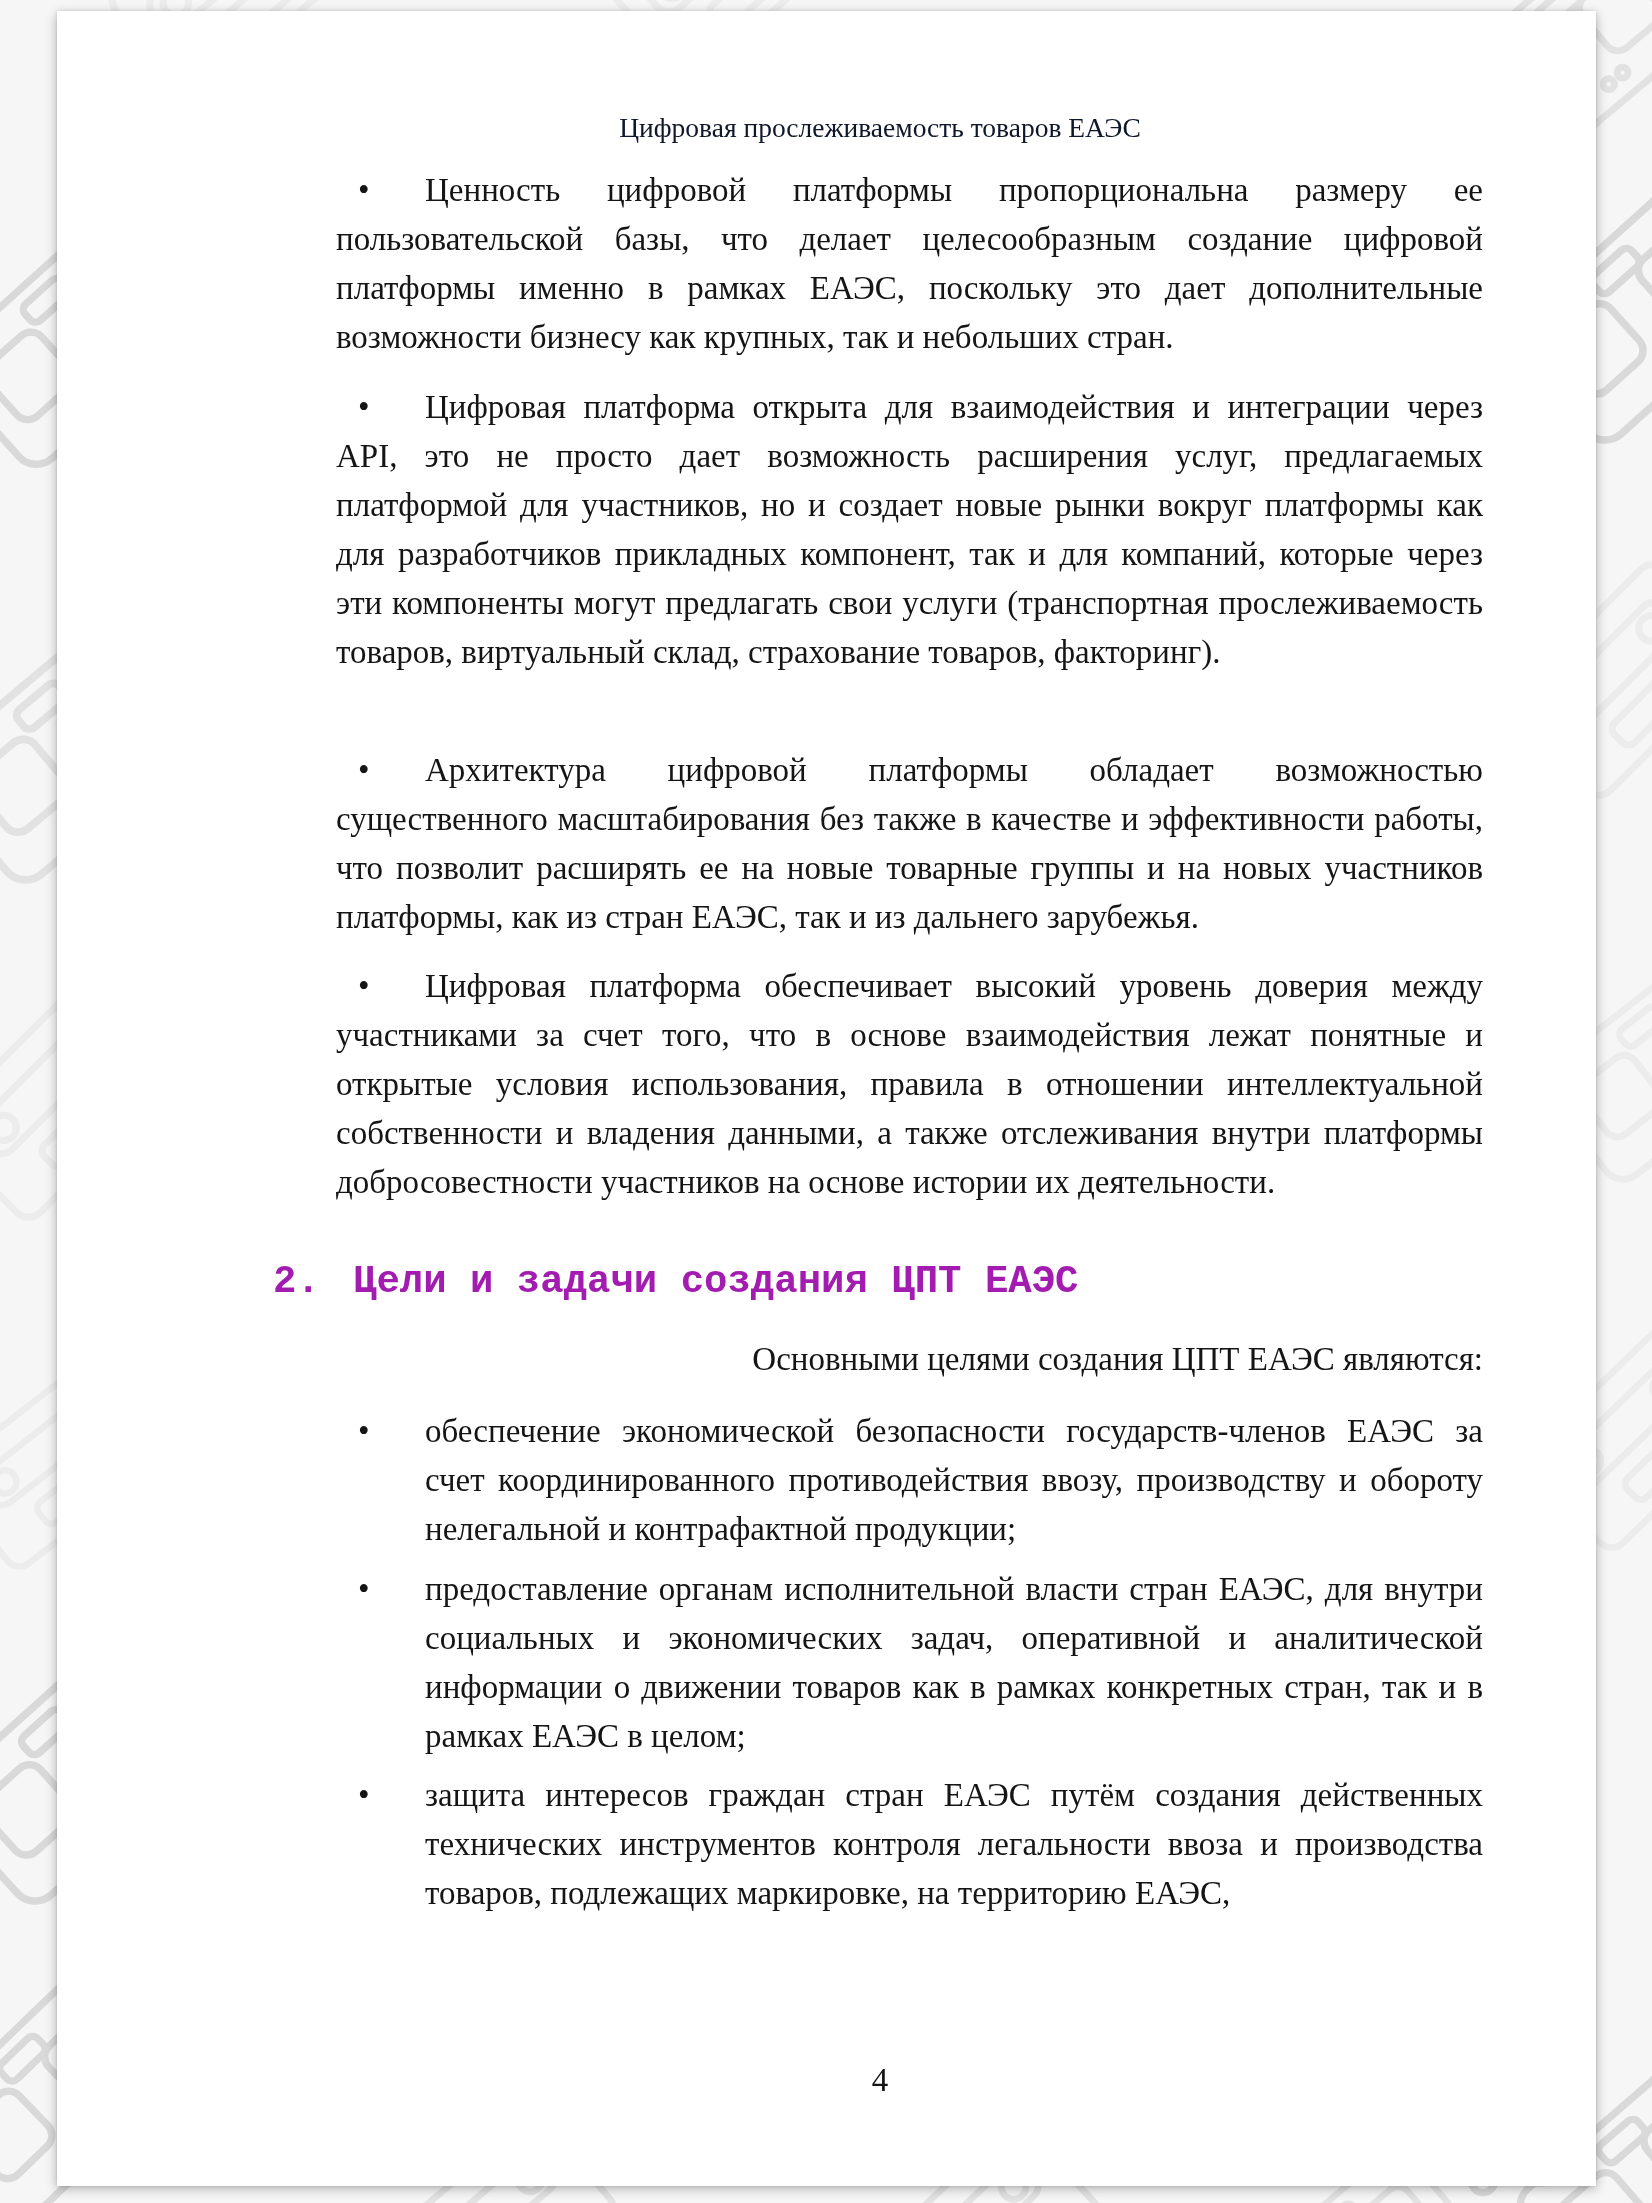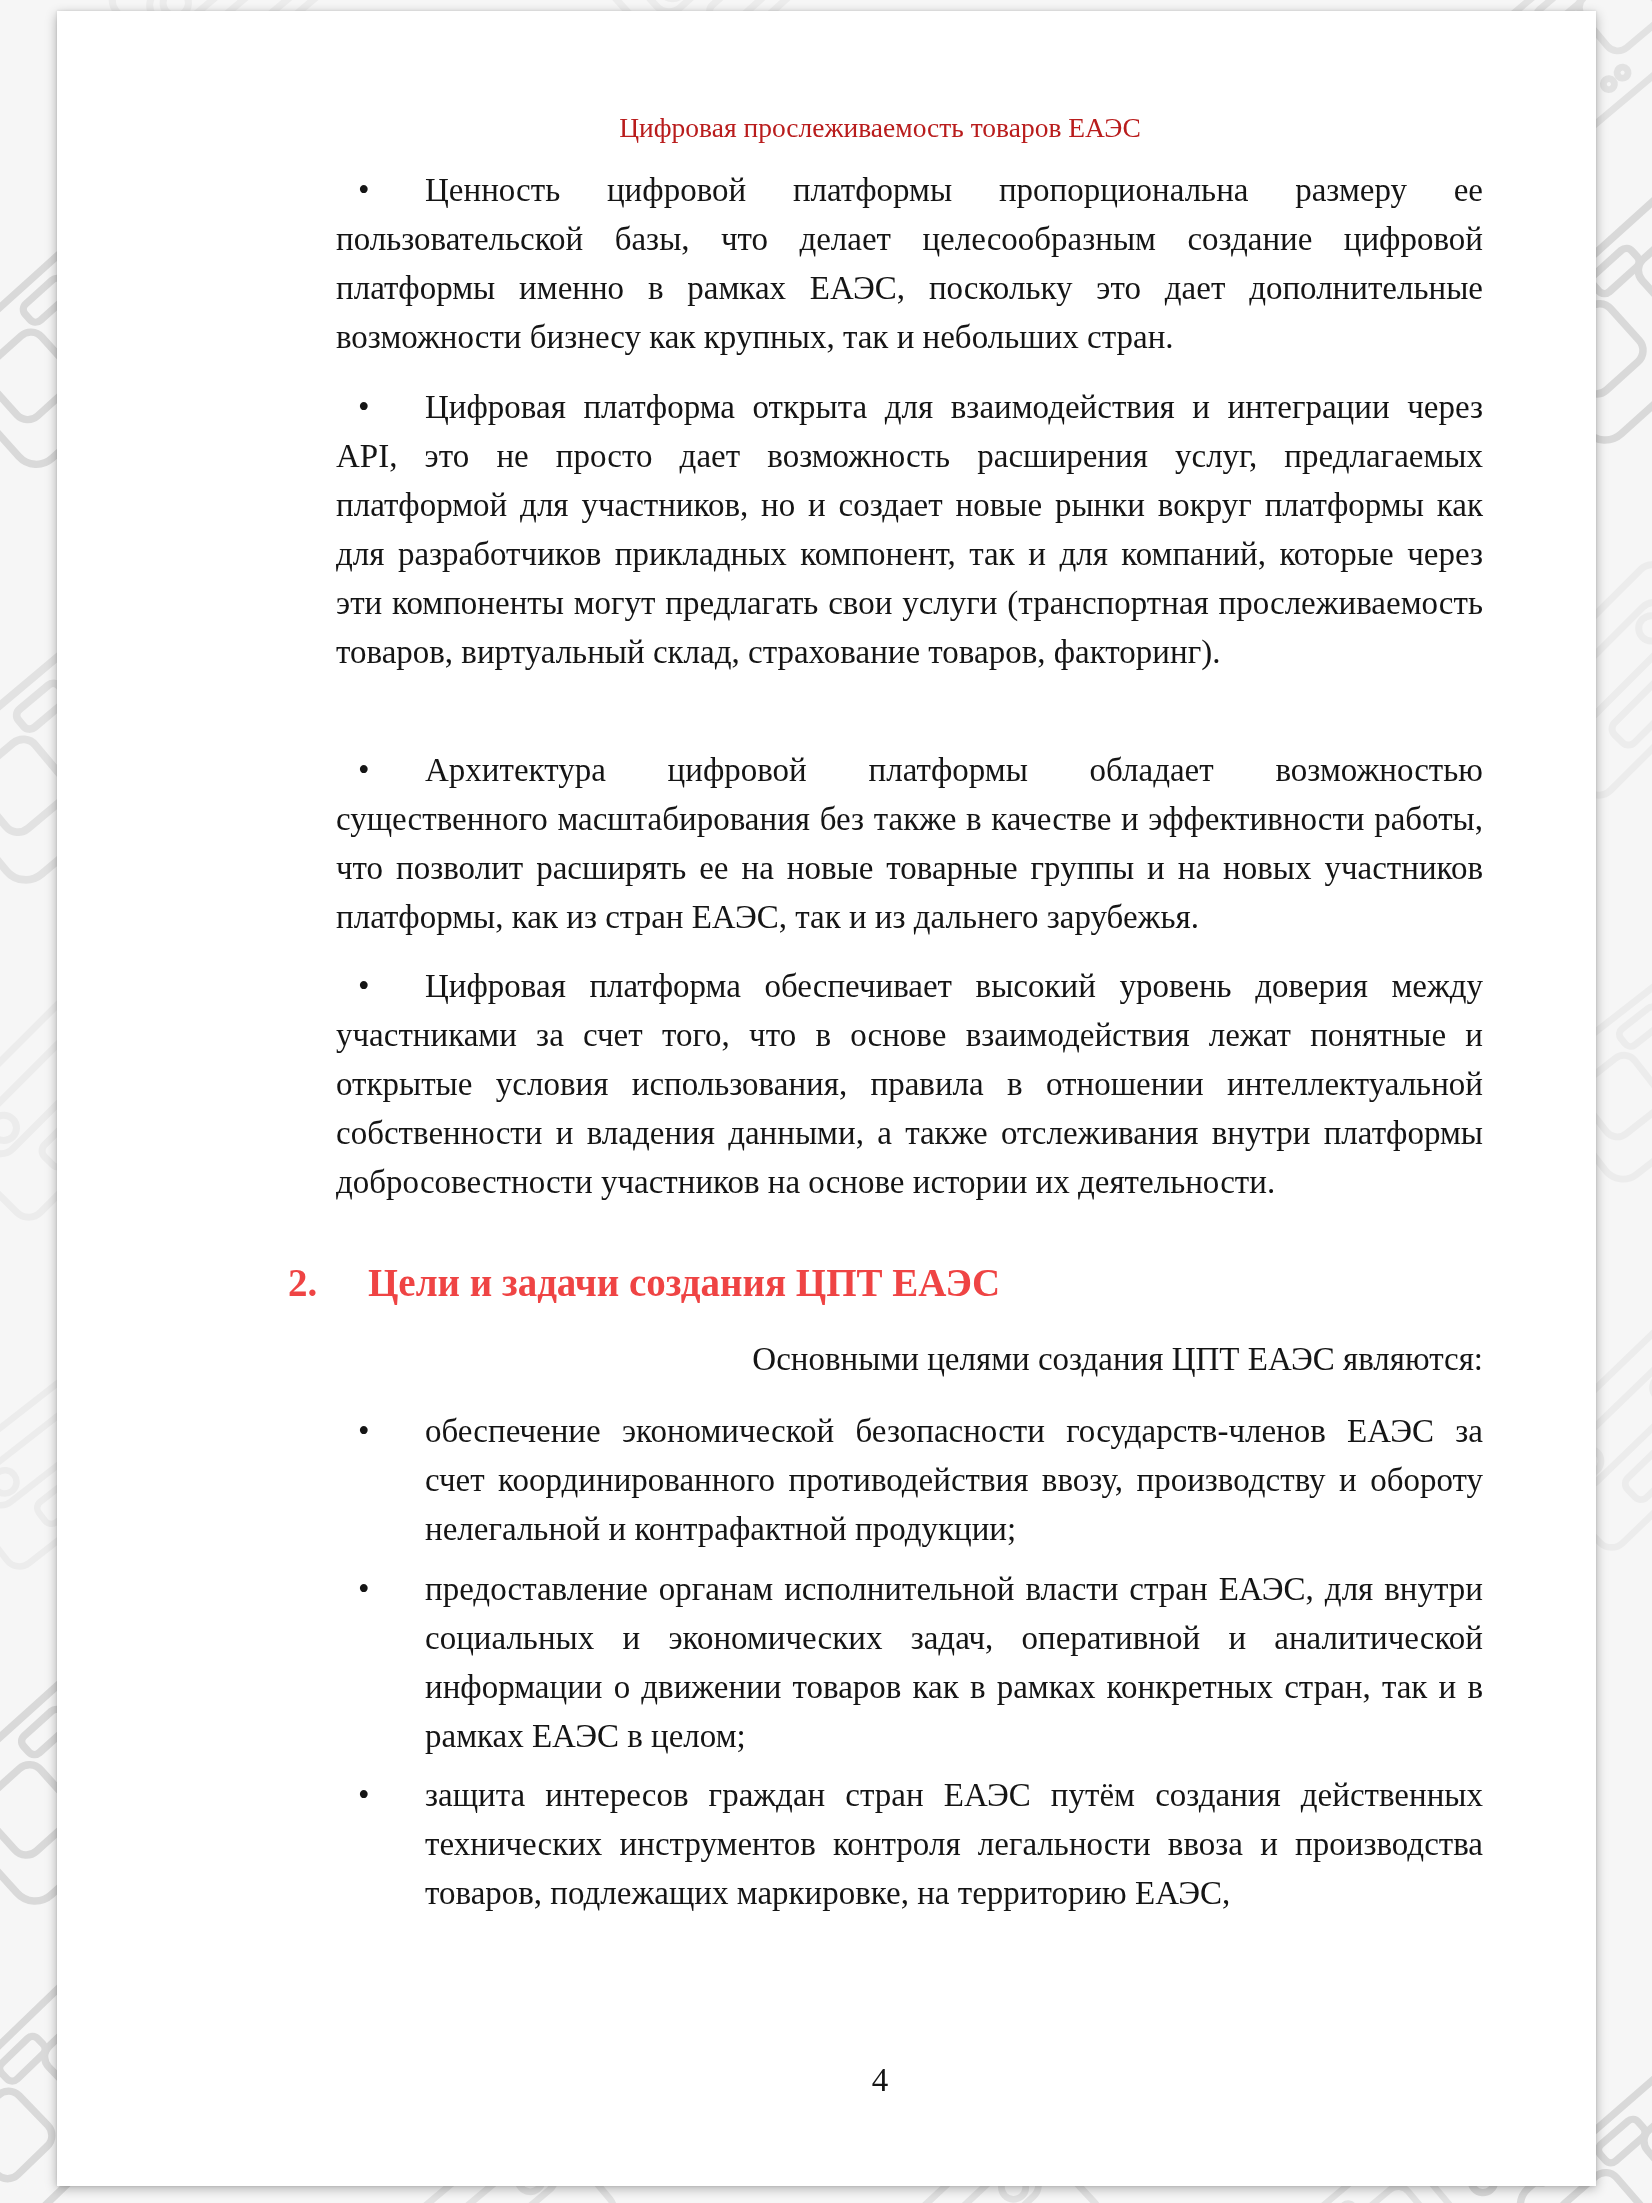--- a/index.html
+++ b/index.html
@@ -14,7 +14,7 @@
         background:#ffffff;z-index:1;
         box-shadow:0 2.8px 11px rgba(0,0,0,.30), 0 0 2.8px rgba(0,0,0,.12);}
   .runhead{position:absolute;top:100px;left:219px;width:1208px;
-           text-align:center;font-size:27.5px;line-height:33px;color:#b91c1c;}
+           text-align:center;font-size:27.5px;line-height:33px;color:#0f172a;}
   .para{position:absolute;color:#151515;font-size:33px;line-height:49px;
         text-align:justify;}
   .li1{left:279px;width:1147px;text-indent:89px;}

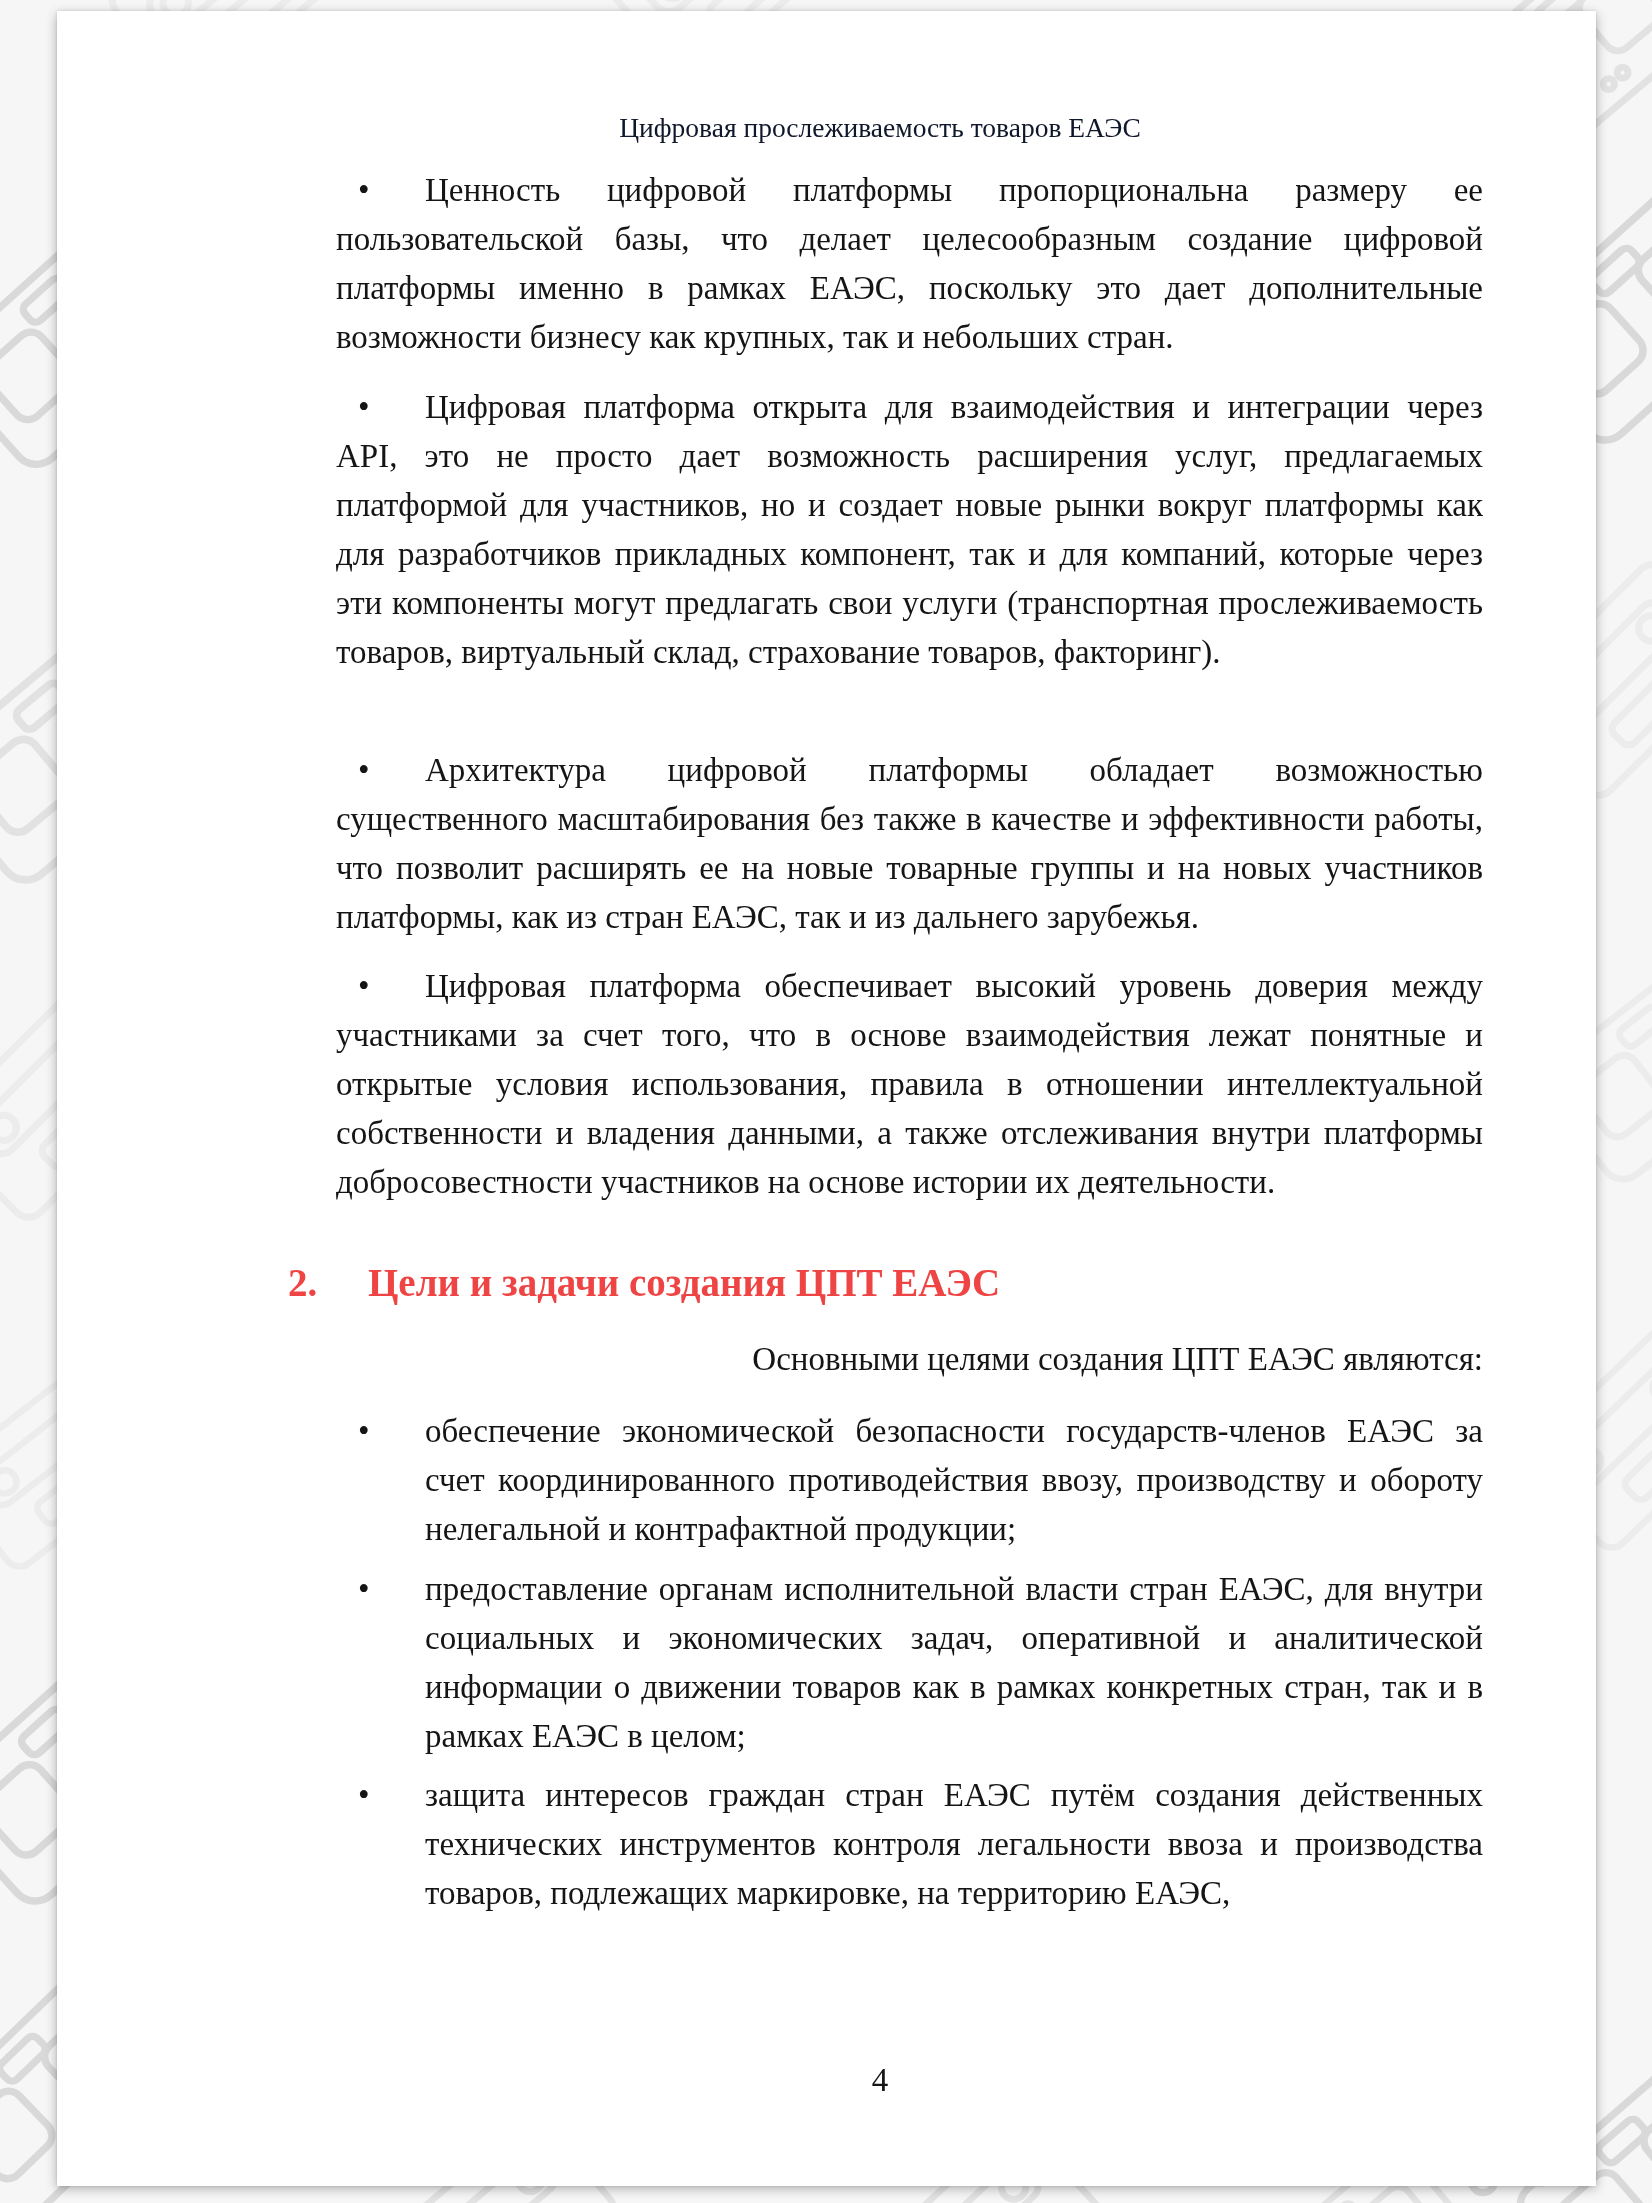--- a/index.html
+++ b/index.html
@@ -23,8 +23,8 @@
   .blt1{left:22px;}
   .blt2{left:-67px;}
   .p1{top:155px}.p2{top:372px}.p3{top:735px}.p4{top:951px}
-  .h2{position:absolute;top:1247px;left:231px;width:1212px;
-      color:#ef4444;font-size:39px;line-height:49px;font-weight:bold;}
+  .h2{position:absolute;top:1247px;left:216px;width:1212px;
+      color:#a21caf;font-size:39px;line-height:49px;font-weight:bold;font-family:Liberation Mono, monospace;}
   .h2num{display:inline-block;width:80px;}
   .intro{position:absolute;top:1324px;left:279px;width:1147px;
          color:#151515;font-size:33px;line-height:49px;text-align:right;}

